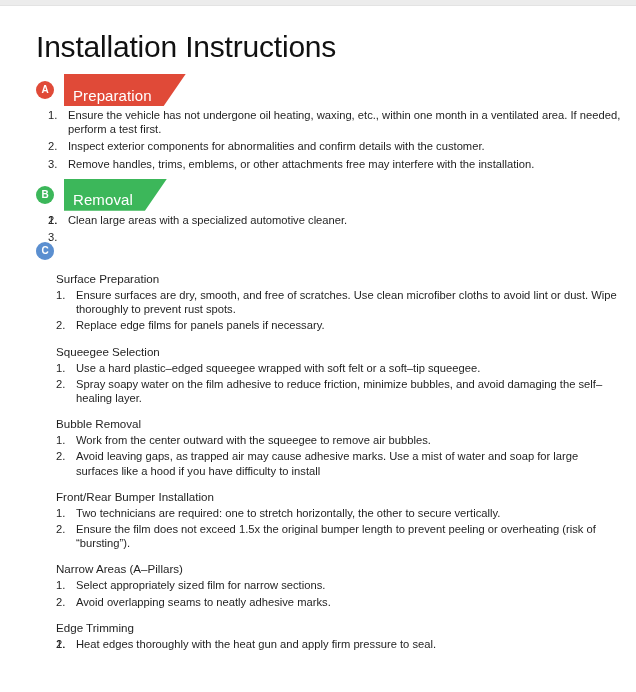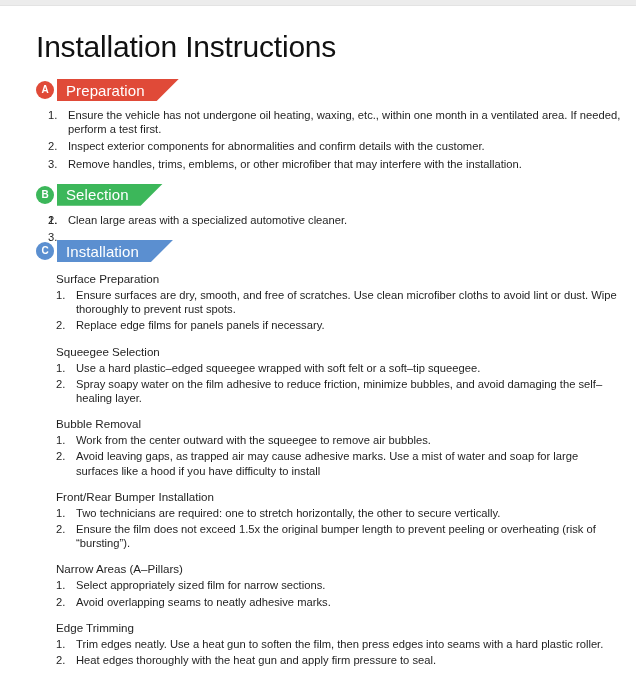--- a/index.html
+++ b/index.html
@@ -56,8 +56,8 @@
   .banner {
     position: relative;
     height: 22px;
-    margin-left: 3px;
-    padding: 0 34px 0 9px;
+    margin-left: 10px;
+    padding: 10px 34px 0 9px;
     display: flex;
     align-items: center;
     color: #ffffff;

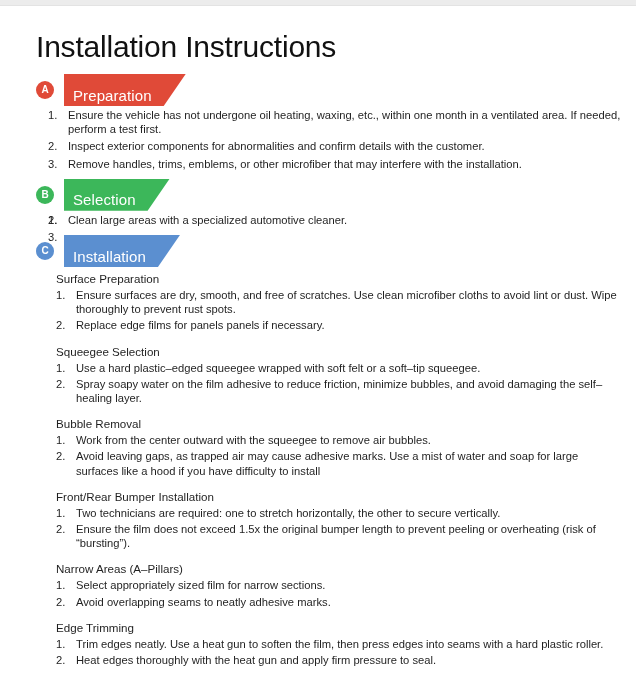--- a/index.html
+++ b/index.html
@@ -132,7 +132,7 @@
     <ol class="steps">
       <li><span class="num">1.</span><span>Ensure the vehicle has not undergone oil heating, waxing, etc., within one month in a ventilated area. If needed, perform a test first.</span></li>
       <li><span class="num">2.</span><span>Inspect exterior components for abnormalities and confirm details with the customer.</span></li>
-      <li><span class="num">3.</span><span>Remove handles, trims, emblems, or other microfiber that may interfere with the installation.</span></li>
+      <li><span class="num">3.</span><span>Remove handles, trims, emblems, or other attachments free may interfere with the installation.</span></li>
     </ol>
   </div>
 

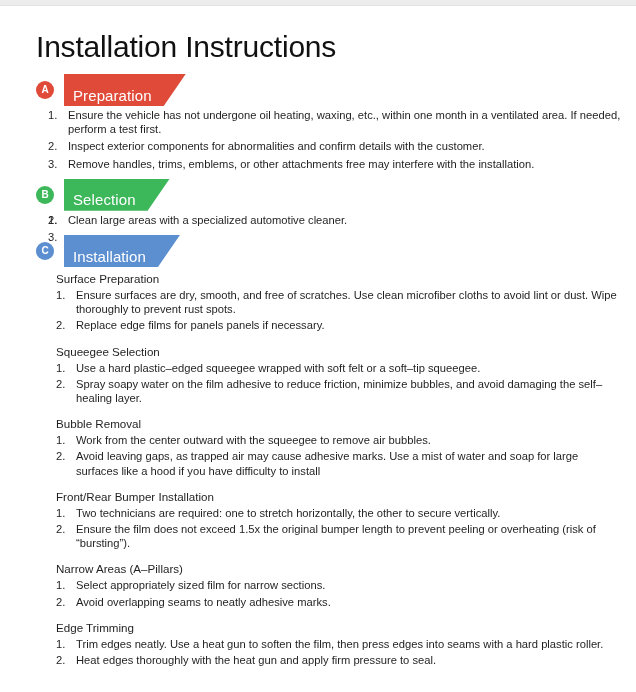--- a/index.html
+++ b/index.html
@@ -138,7 +138,7 @@
 
   <div class="section-head">
     <div class="badge c-green">B</div>
-    <div class="banner c-green">Selection</div>
+    <div class="banner c-green">Removal</div>
   </div>
   <div class="body-block">
     <ol class="steps">

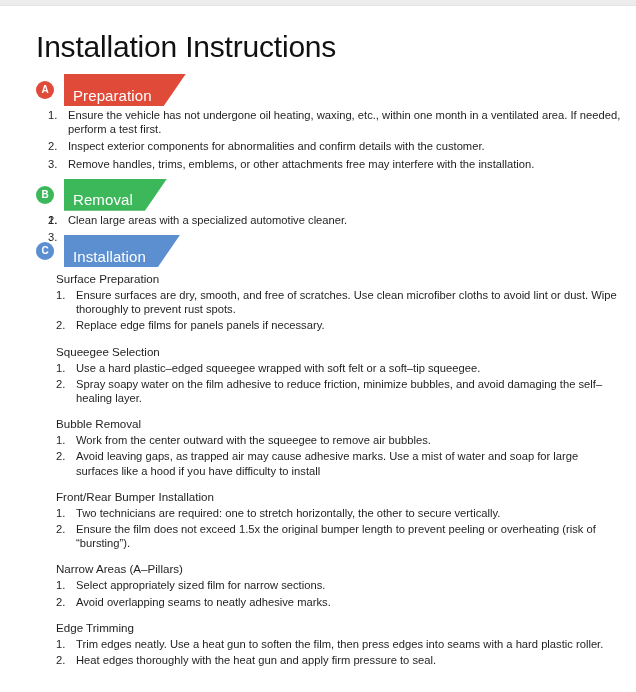--- a/index.html
+++ b/index.html
@@ -150,7 +150,6 @@
 
   <div class="section-head">
     <div class="badge c-blue">C</div>
-    <div class="banner c-blue">Installation</div>
   </div>
   <div class="install-body">
 

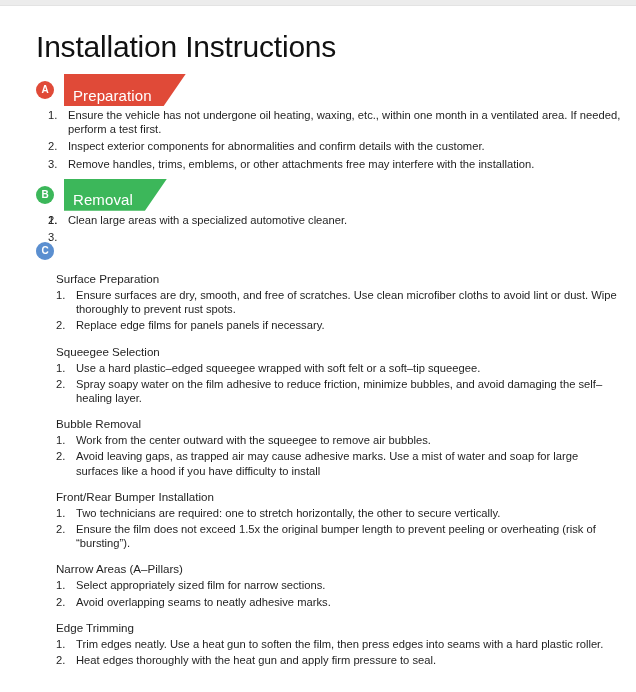--- a/index.html
+++ b/index.html
@@ -196,7 +196,7 @@
     <div class="sub-block">
       <div class="sub-title">Edge Trimming</div>
       <ol class="steps">
-        <li><span class="num">1.</span><span>Trim edges neatly. Use a heat gun to soften the film, then press edges into seams with a hard plastic roller.</span></li>
+        <li><span class="num">1.</span></li>
         <li><span class="num">2.</span><span>Heat edges thoroughly with the heat gun and apply firm pressure to seal.</span></li>
       </ol>
     </div>

